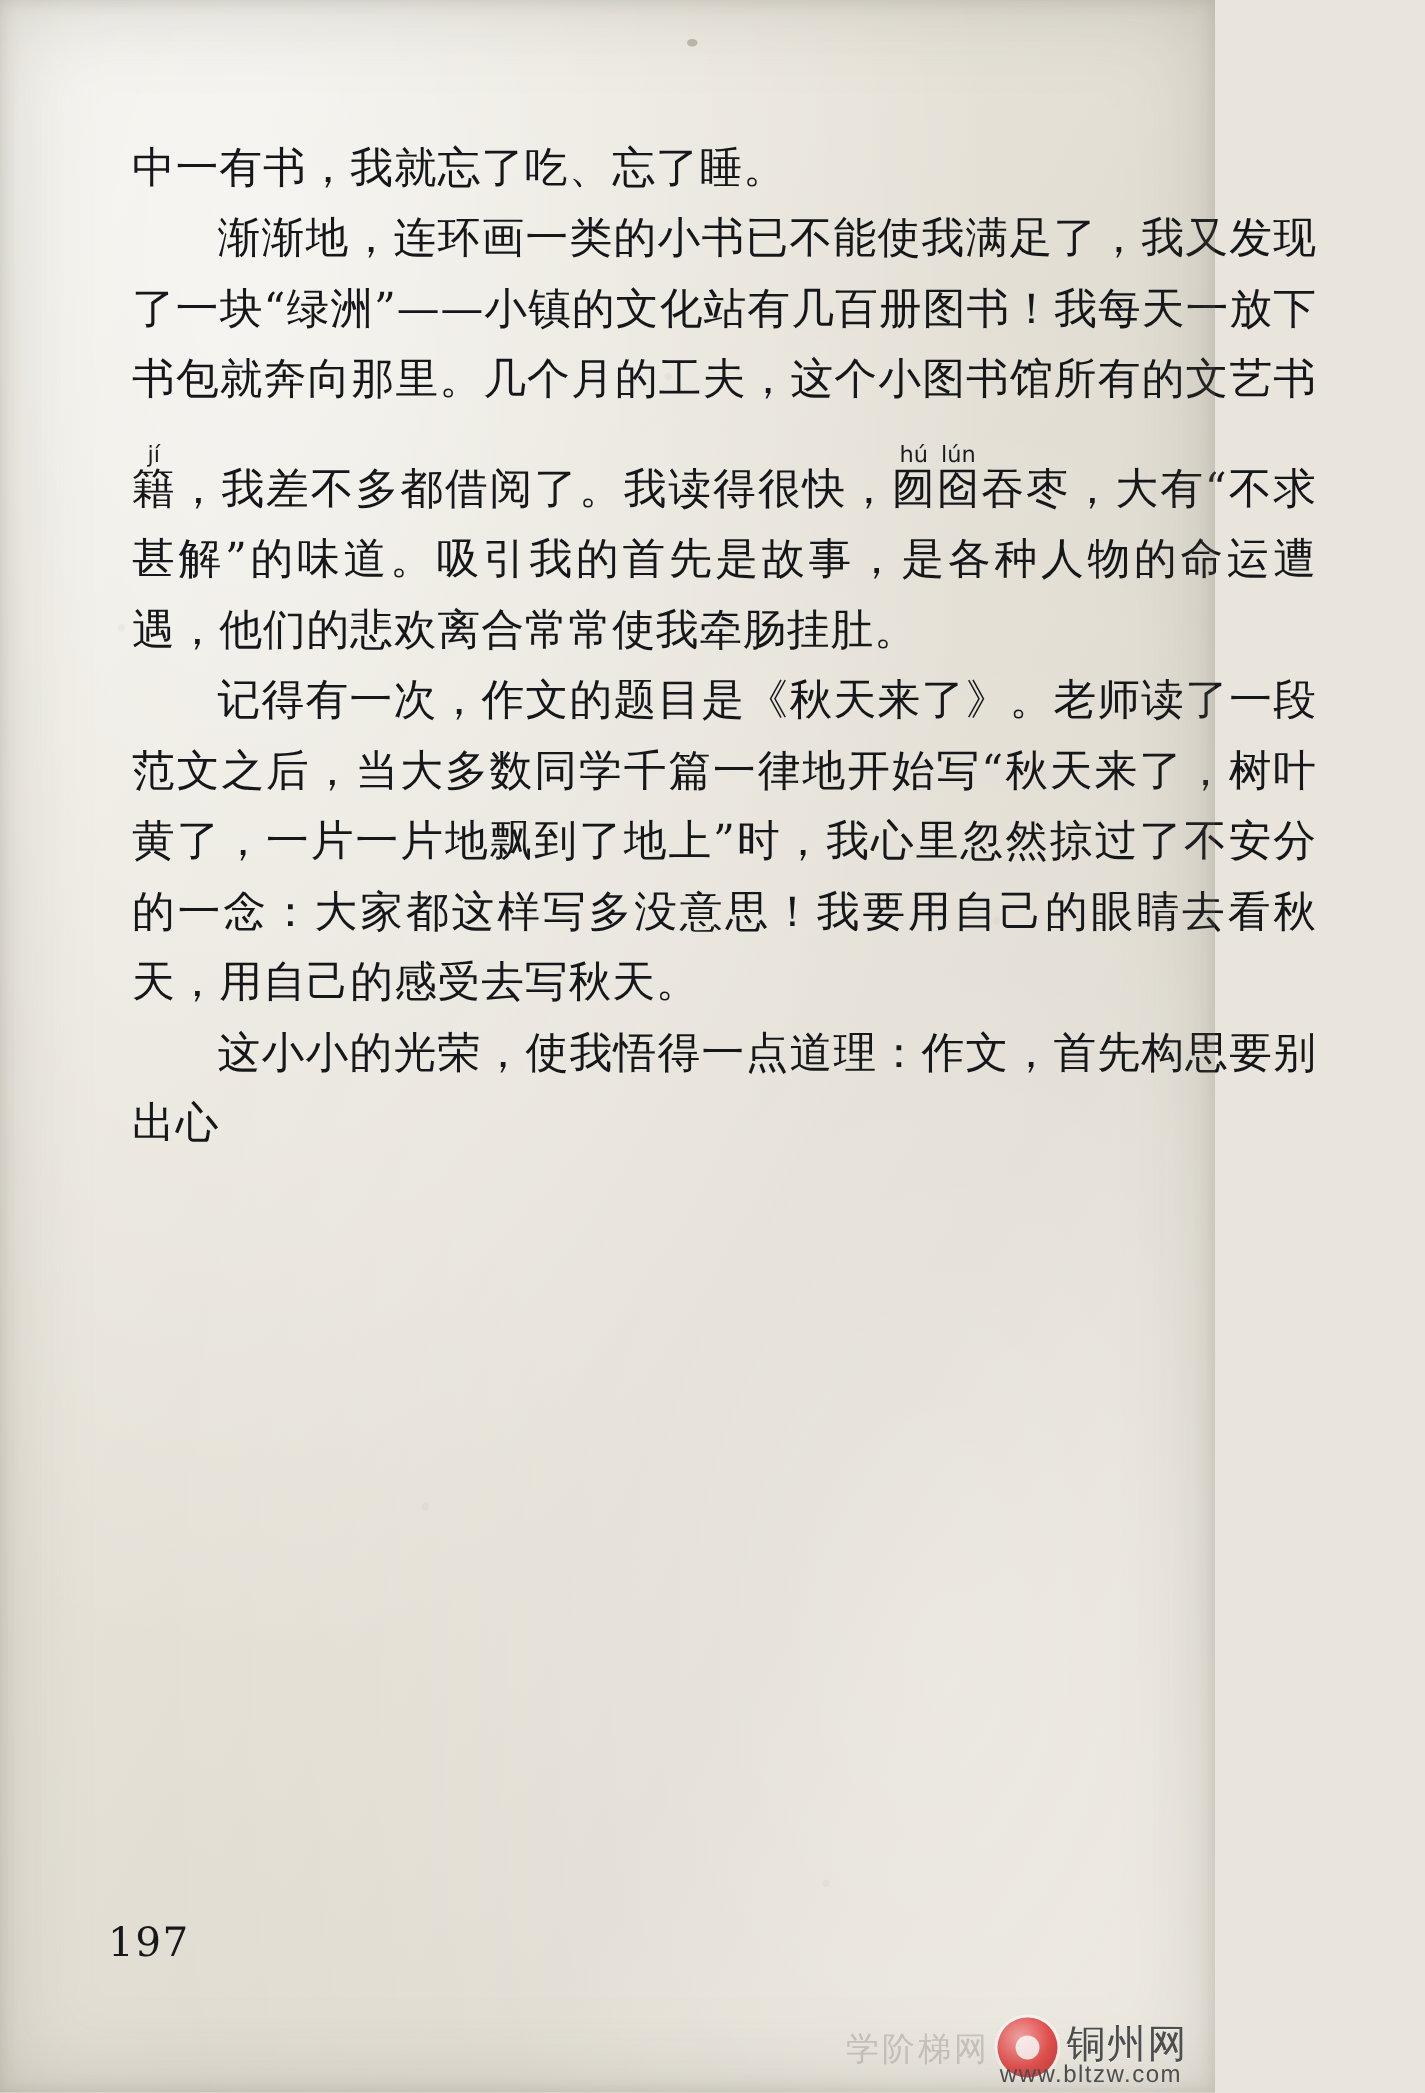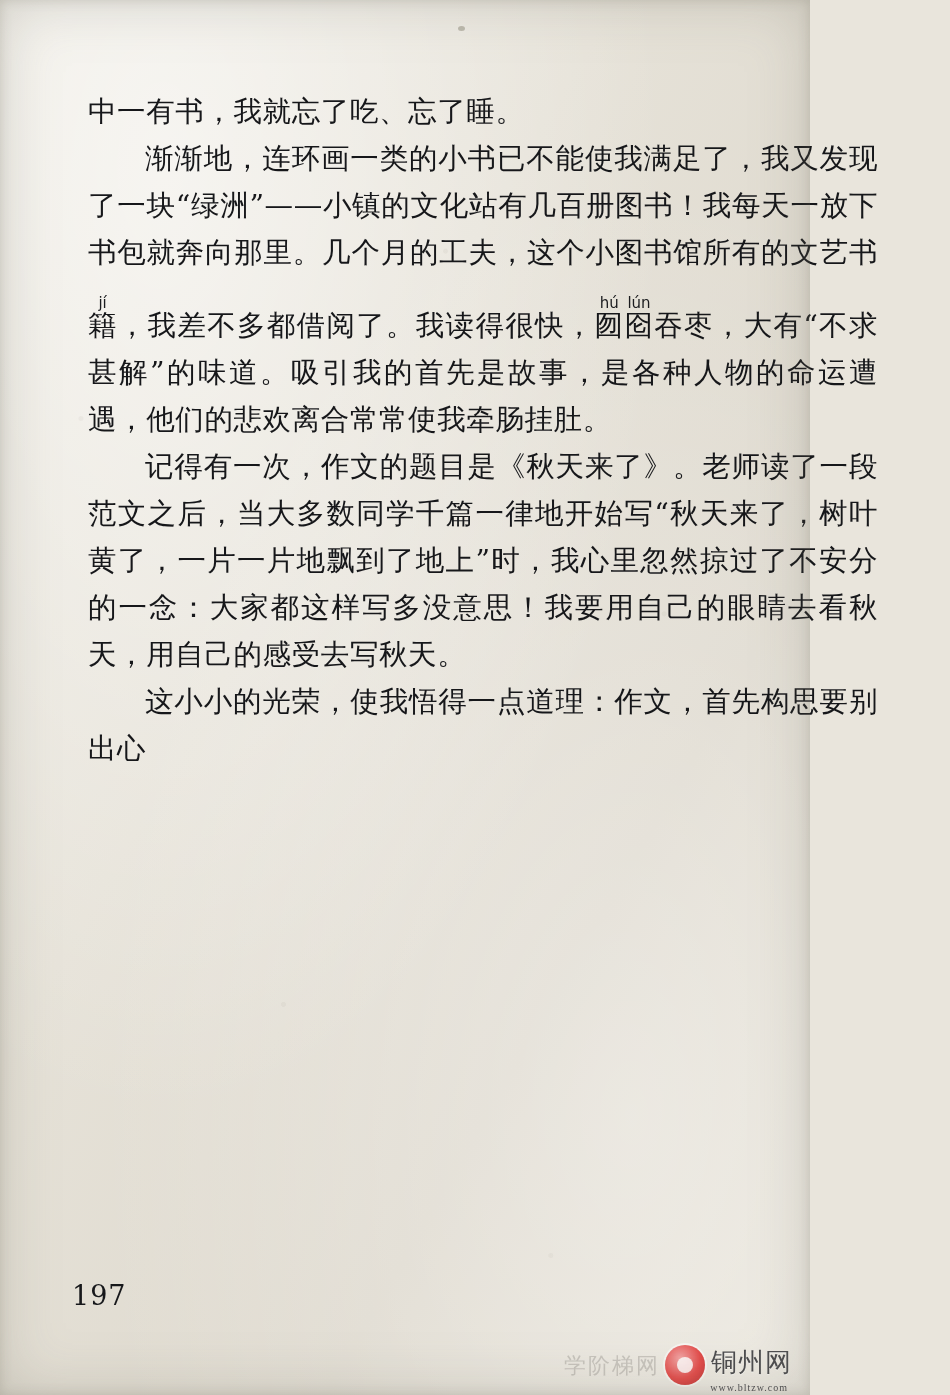--- a/index.html
+++ b/index.html
@@ -125,8 +125,8 @@
     position: absolute;
     right: 22px;
     bottom: 2px;
-    font-family: Liberation Serif, serif;
-    font-size: 10px;
+    font-family: Liberation Sans, sans-serif;
+    font-size: 16px;
     color: #4a4a4d;
     letter-spacing: 1px;
   }

